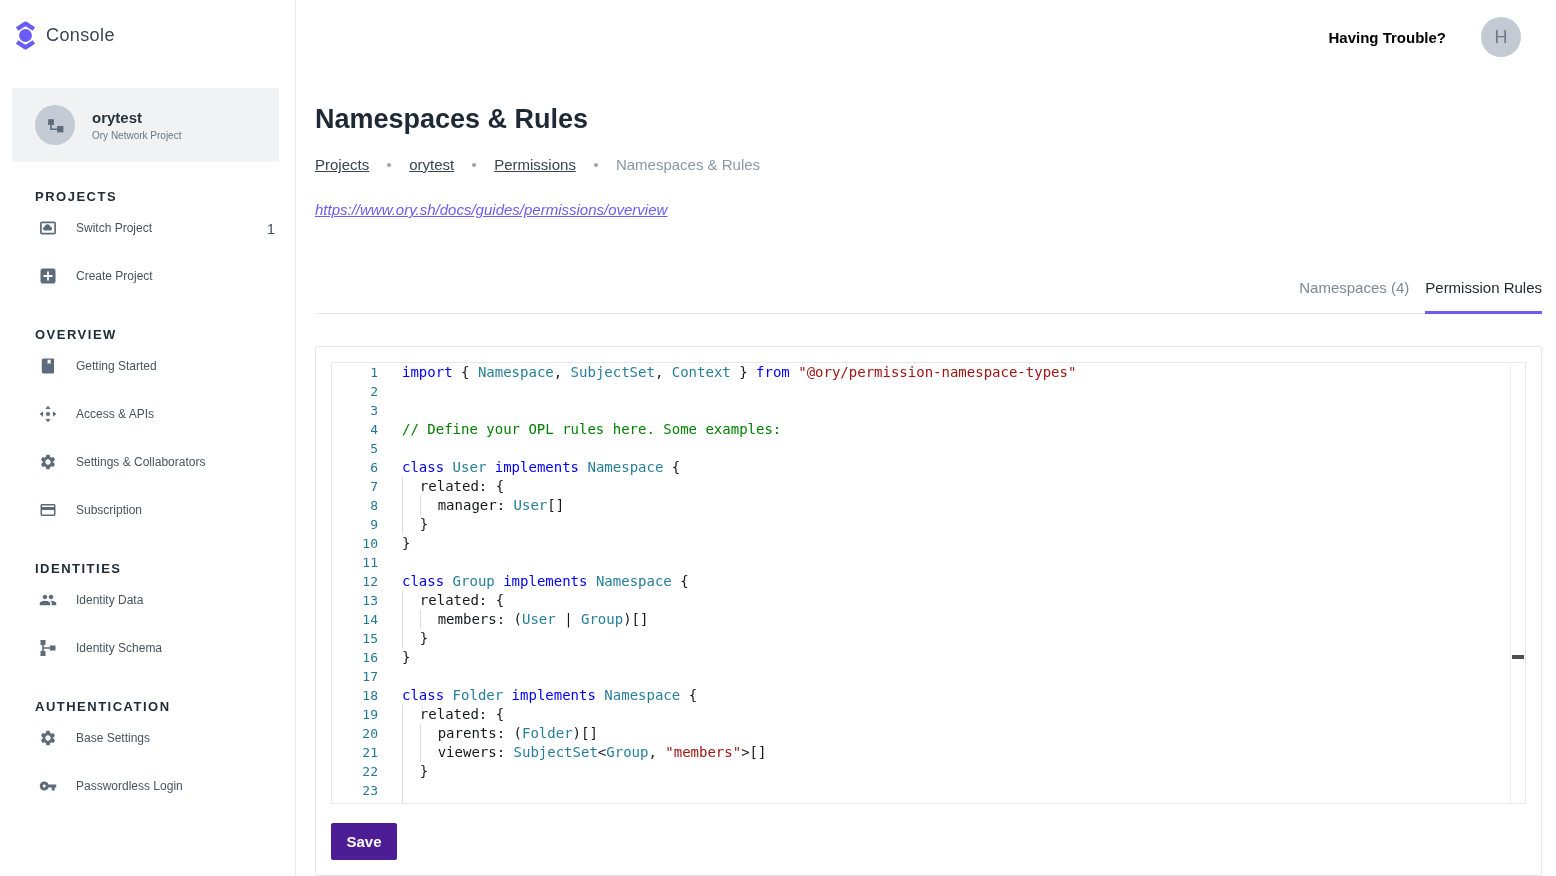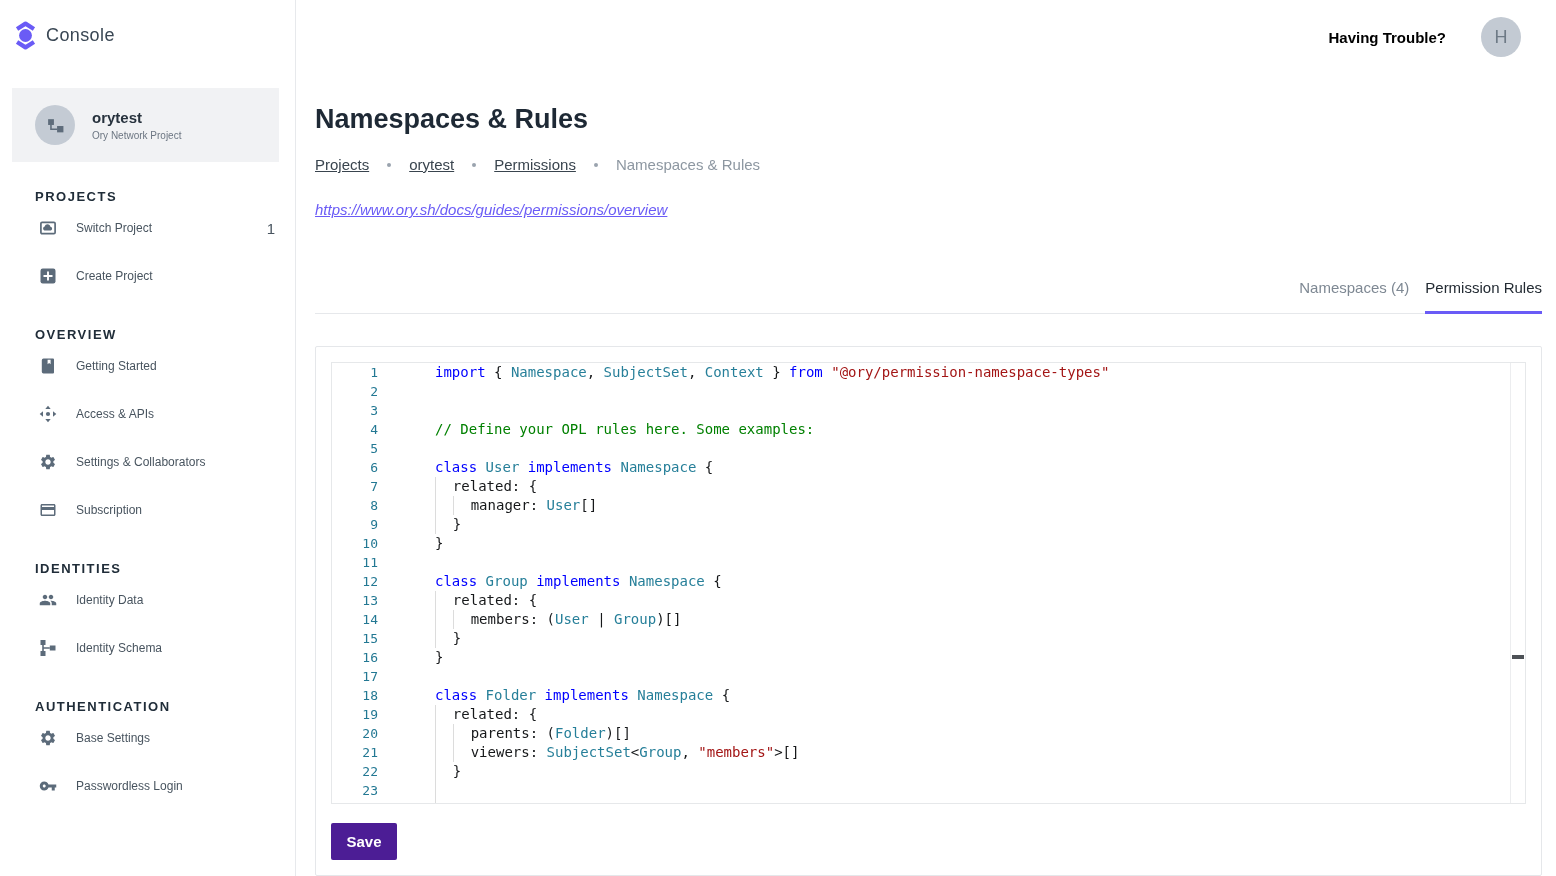--- a/index.html
+++ b/index.html
@@ -41,7 +41,7 @@
   .codewrap{font-family:"DejaVu Sans Mono","Liberation Mono",monospace;font-size:14px;line-height:19px;}
   .cl{display:flex;height:19px;white-space:pre;}
   .ln{flex:0 0 46px;padding-right:24px;text-align:right;color:#237893;font-size:13px;user-select:none;}
-  .lc{white-space:pre;color:#16181A;margin-left:33px;}
+  .lc{white-space:pre;color:#16181A;}
   .g{display:inline-block;width:2ch;height:19px;border-left:1px solid #DCDCDC;vertical-align:top;}
   .kw{color:#0000FF;} .ty{color:#267F99;} .st{color:#A31515;} .co{color:#008000;} .pl{color:#16181A;}
   .ruler{position:absolute;top:0;right:0;bottom:0;width:14px;border-left:1px solid #ECEDEF;background:#fff;}

